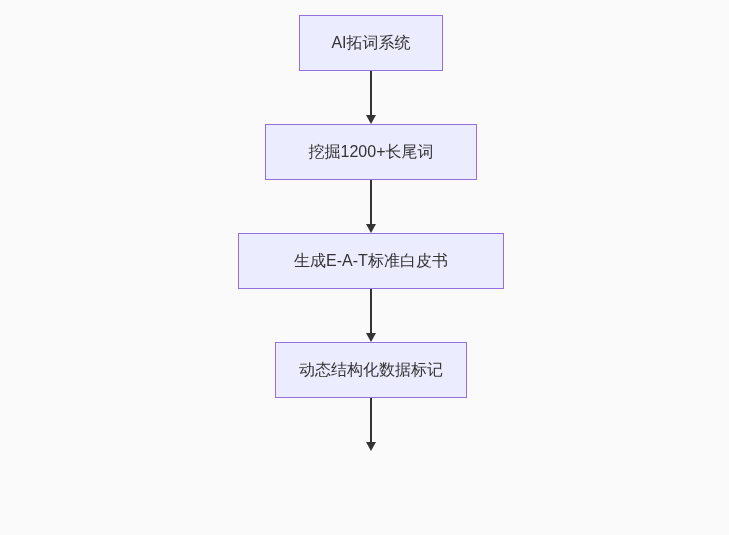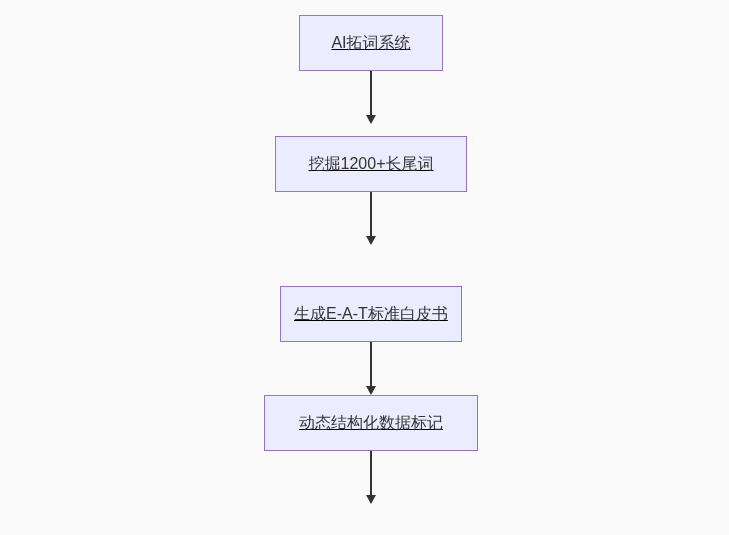--- a/index.html
+++ b/index.html
@@ -22,7 +22,6 @@
     display: flex;
     flex-direction: column;
     align-items: center;
-    text-decoration: underline;
   }
   .node {
     box-sizing: border-box;

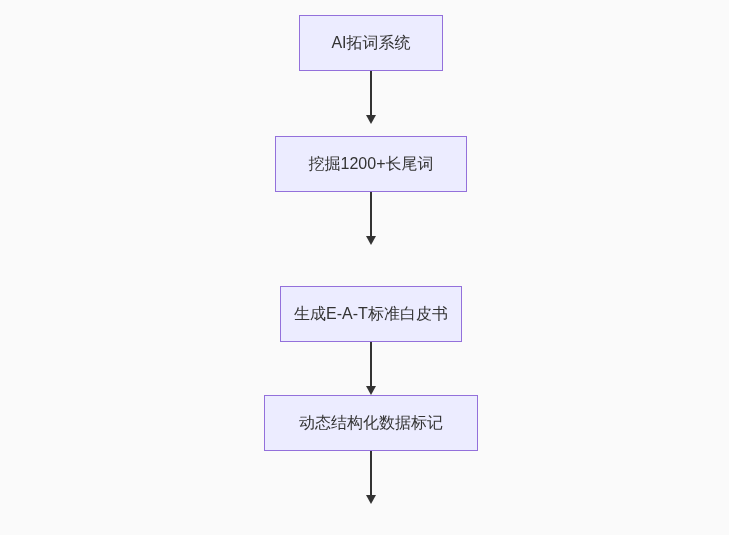--- a/index.html
+++ b/index.html
@@ -36,7 +36,7 @@
     white-space: nowrap;
   }
   .w1 { width: 144px; }
-  .w2 { width: 192px; margin-top: 12px; }
+  .w2 { width: 212px; }
   .w3 { width: 182px; margin-top: 41px; }
   .w4 { width: 214px; }
   .w5 { width: 234px; }

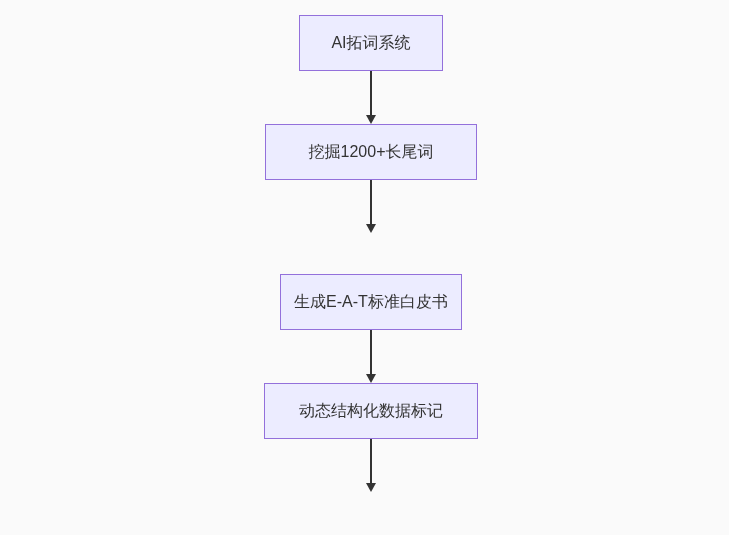--- a/index.html
+++ b/index.html
@@ -37,7 +37,7 @@
   }
   .w1 { width: 144px; }
   .w2 { width: 212px; }
-  .w3 { width: 182px; margin-top: 41px; }
+  .w3 { width: 266px; }
   .w4 { width: 214px; }
   .w5 { width: 234px; }
   .arrow {

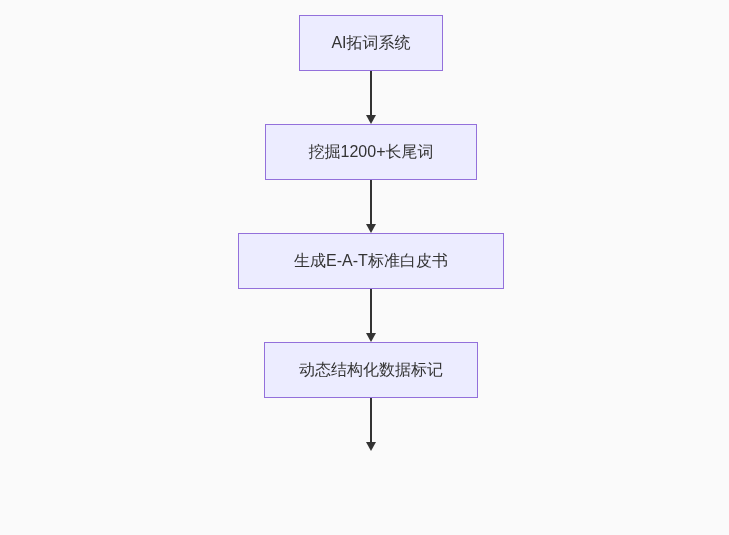--- a/index.html
+++ b/index.html
@@ -38,7 +38,7 @@
   .w1 { width: 144px; }
   .w2 { width: 212px; }
   .w3 { width: 266px; }
-  .w4 { width: 214px; }
+  .w4 { width: 192px; }
   .w5 { width: 234px; }
   .arrow {
     height: 53px;

